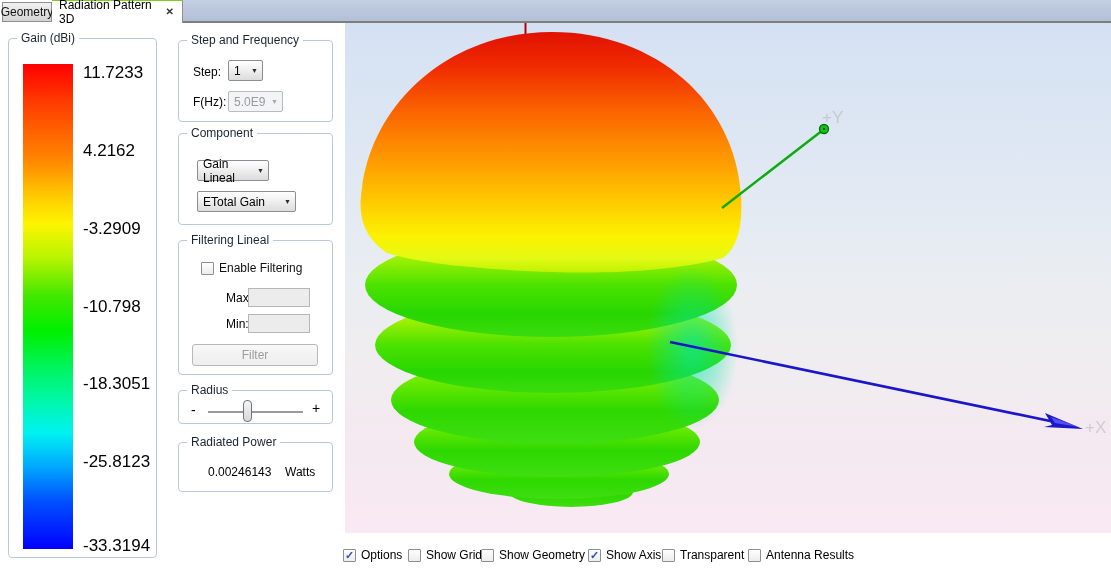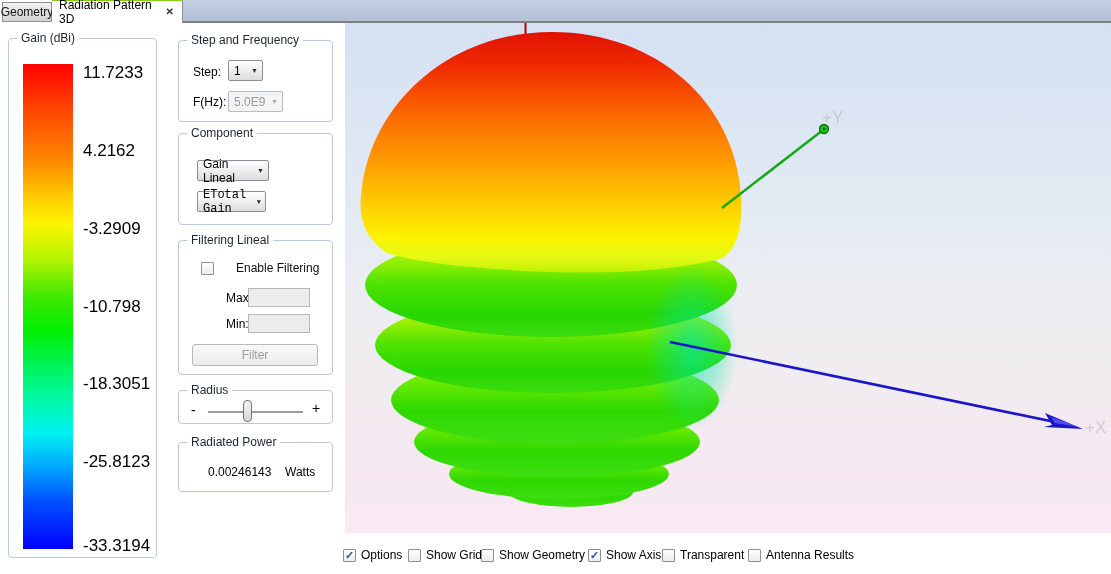--- a/index.html
+++ b/index.html
@@ -140,7 +140,7 @@
       <span>Gain Lineal</span>
       <span class="arrow">▼</span>
     </div>
-    <div class="combo" style="left:18px; top:57px; width:69px;font-family:Liberation Mono, monospace;">
+    <div class="combo" style="left:18px; top:57px; width:99px;">
       <span>ETotal Gain</span>
       <span class="arrow">▼</span>
     </div>

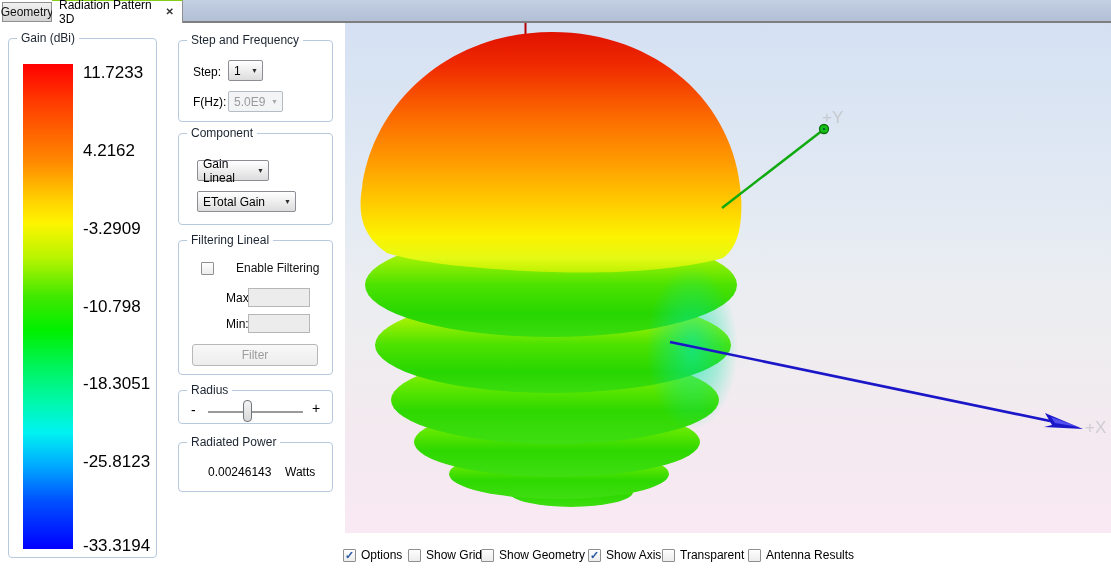--- a/index.html
+++ b/index.html
@@ -80,7 +80,7 @@
     position:absolute; width:9px; height:22px; border:1px solid #70757b; border-radius:4px;
     background:linear-gradient(#f5f5f5,#d7d7d7); cursor:pointer;
   }
-  .filter-check-row { position:absolute; display:flex; align-items:center; gap:22px; }
+  .filter-check-row { position:absolute; display:flex; align-items:center; gap:5px; }
   
   .viewport {
     position:absolute; left:345px; top:23px; width:766px; height:510px;

